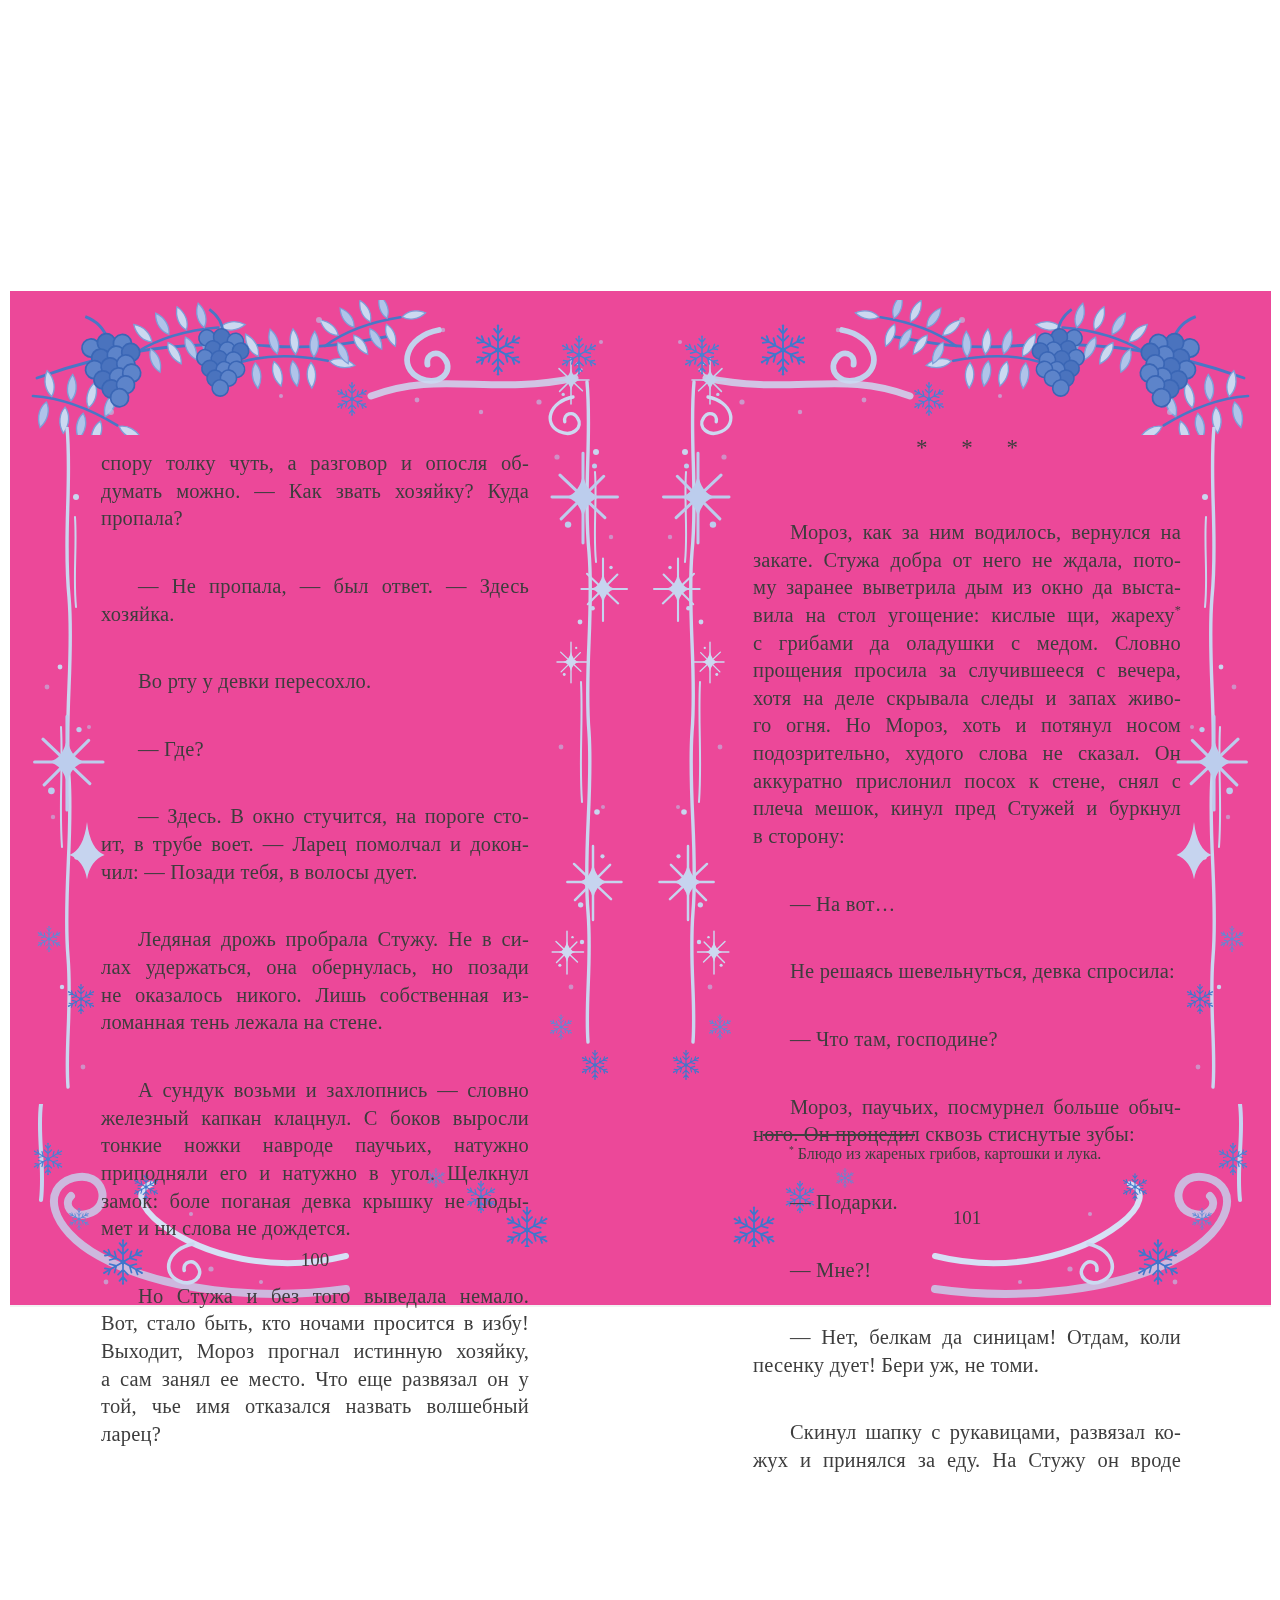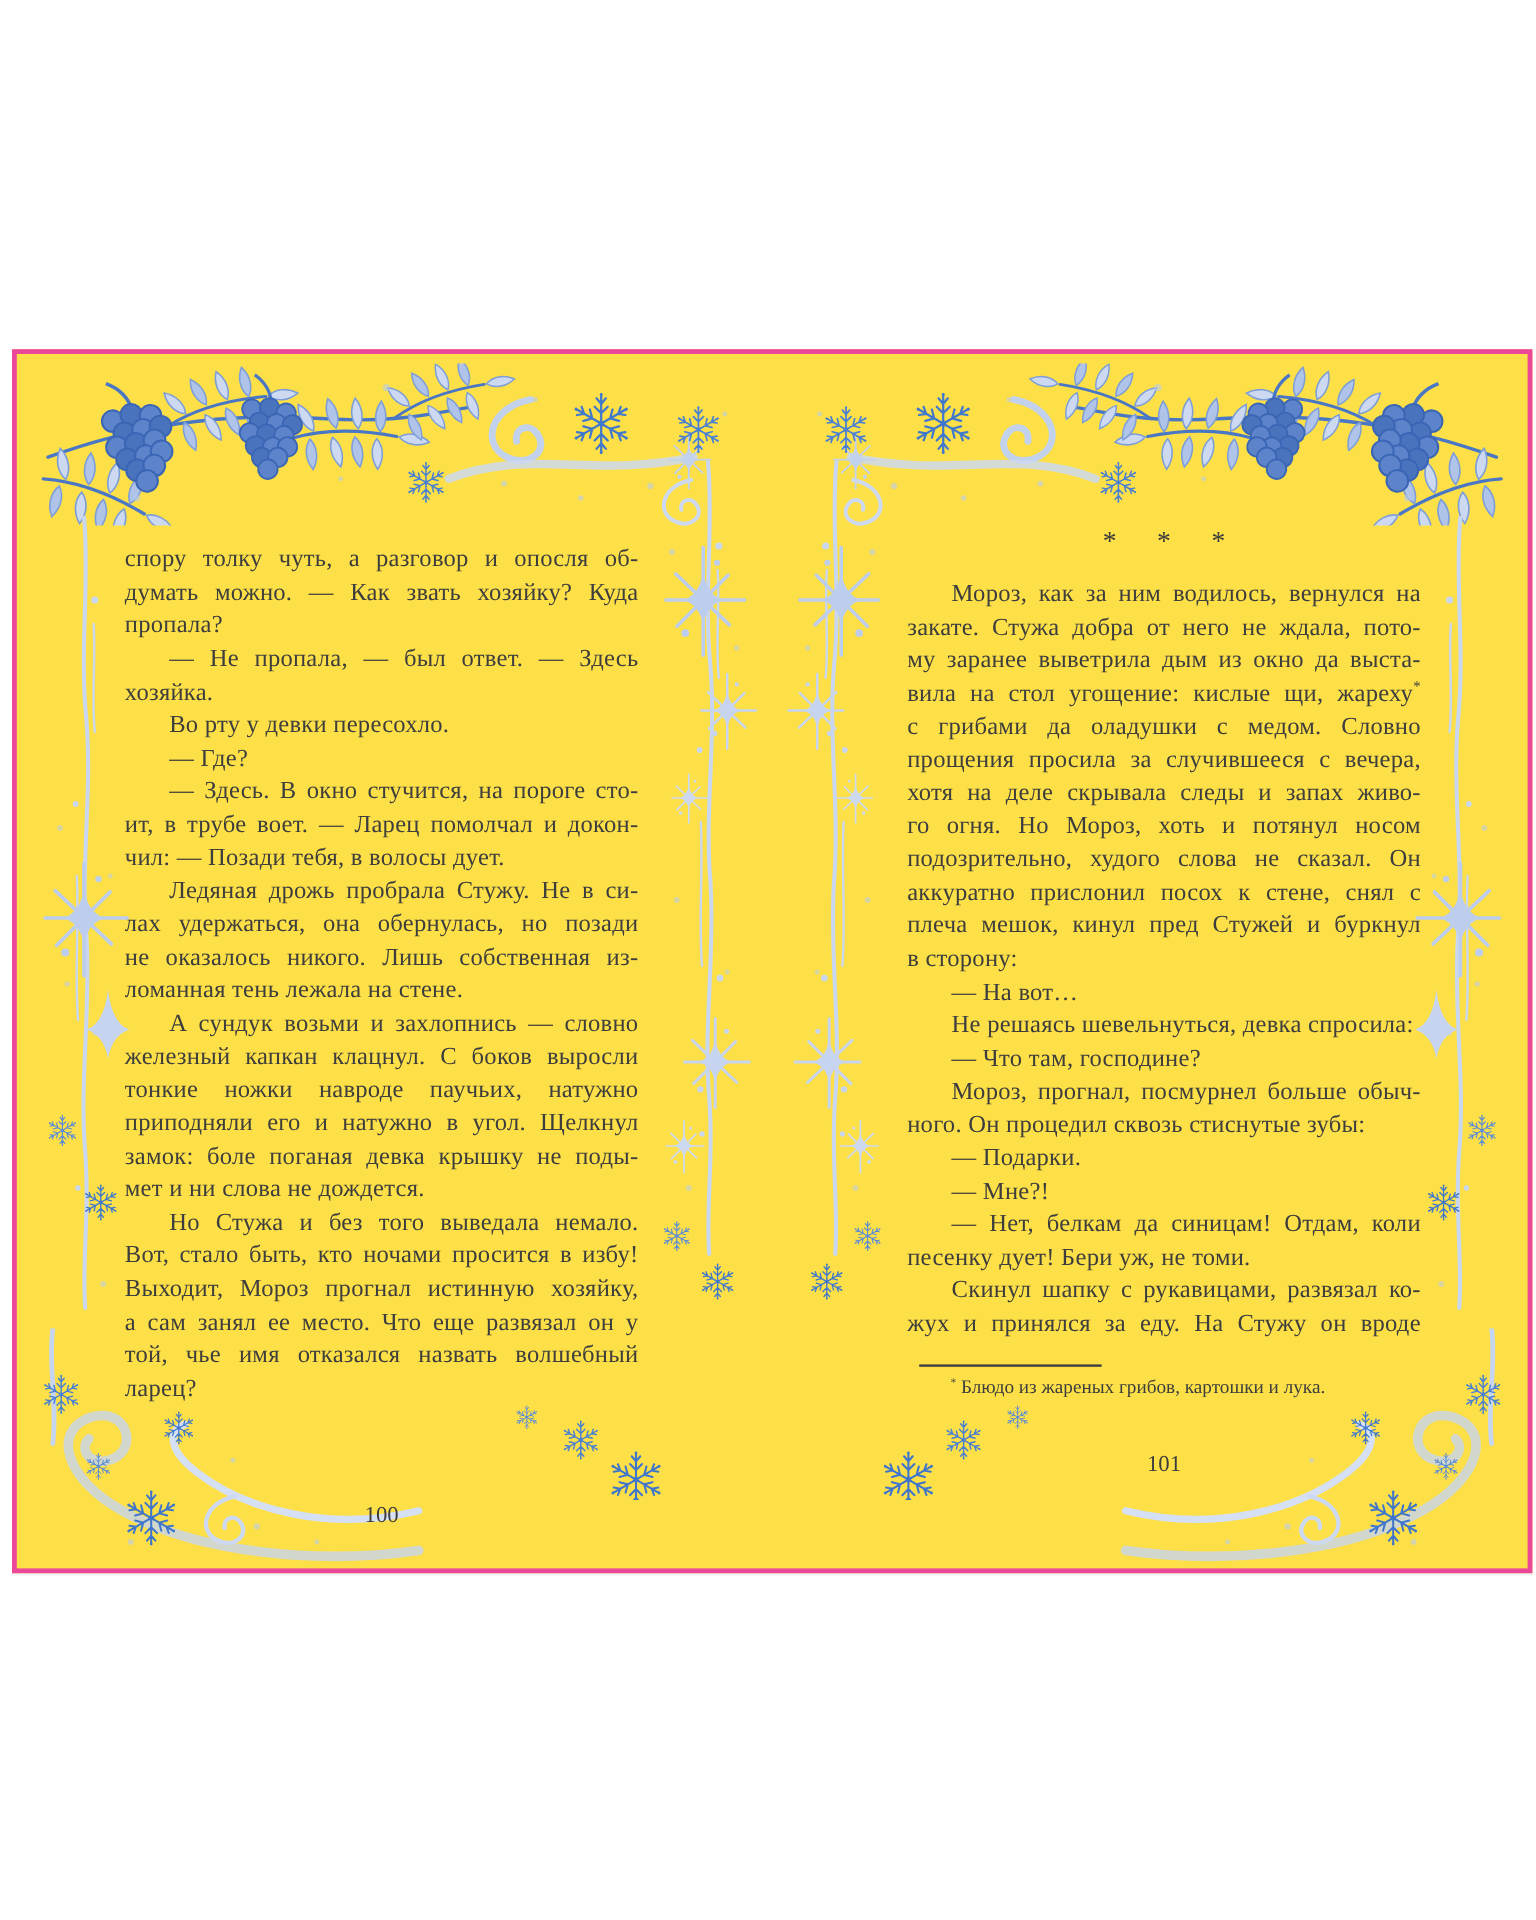--- a/index.html
+++ b/index.html
@@ -6,7 +6,7 @@
   body{width:1280px;height:1600px;position:relative;overflow:hidden;
        font-family:"Liberation Serif","DejaVu Serif",serif;color:#3d3d3d;}
   .spread{position:absolute;left:10px;top:291px;width:1259px;height:1012px;
-          background:#fde047;border:4px solid #ec4899;box-shadow:0 2px 0 rgba(0,0,0,.05);}
+          background:#ec4899;border:1px solid #ec4899;box-shadow:0 2px 0 rgba(0,0,0,.05);}
   .page{position:absolute;top:0;height:100%;}
   .page.left{left:0;width:630px;}
   .page.right{left:630px;width:629px;}

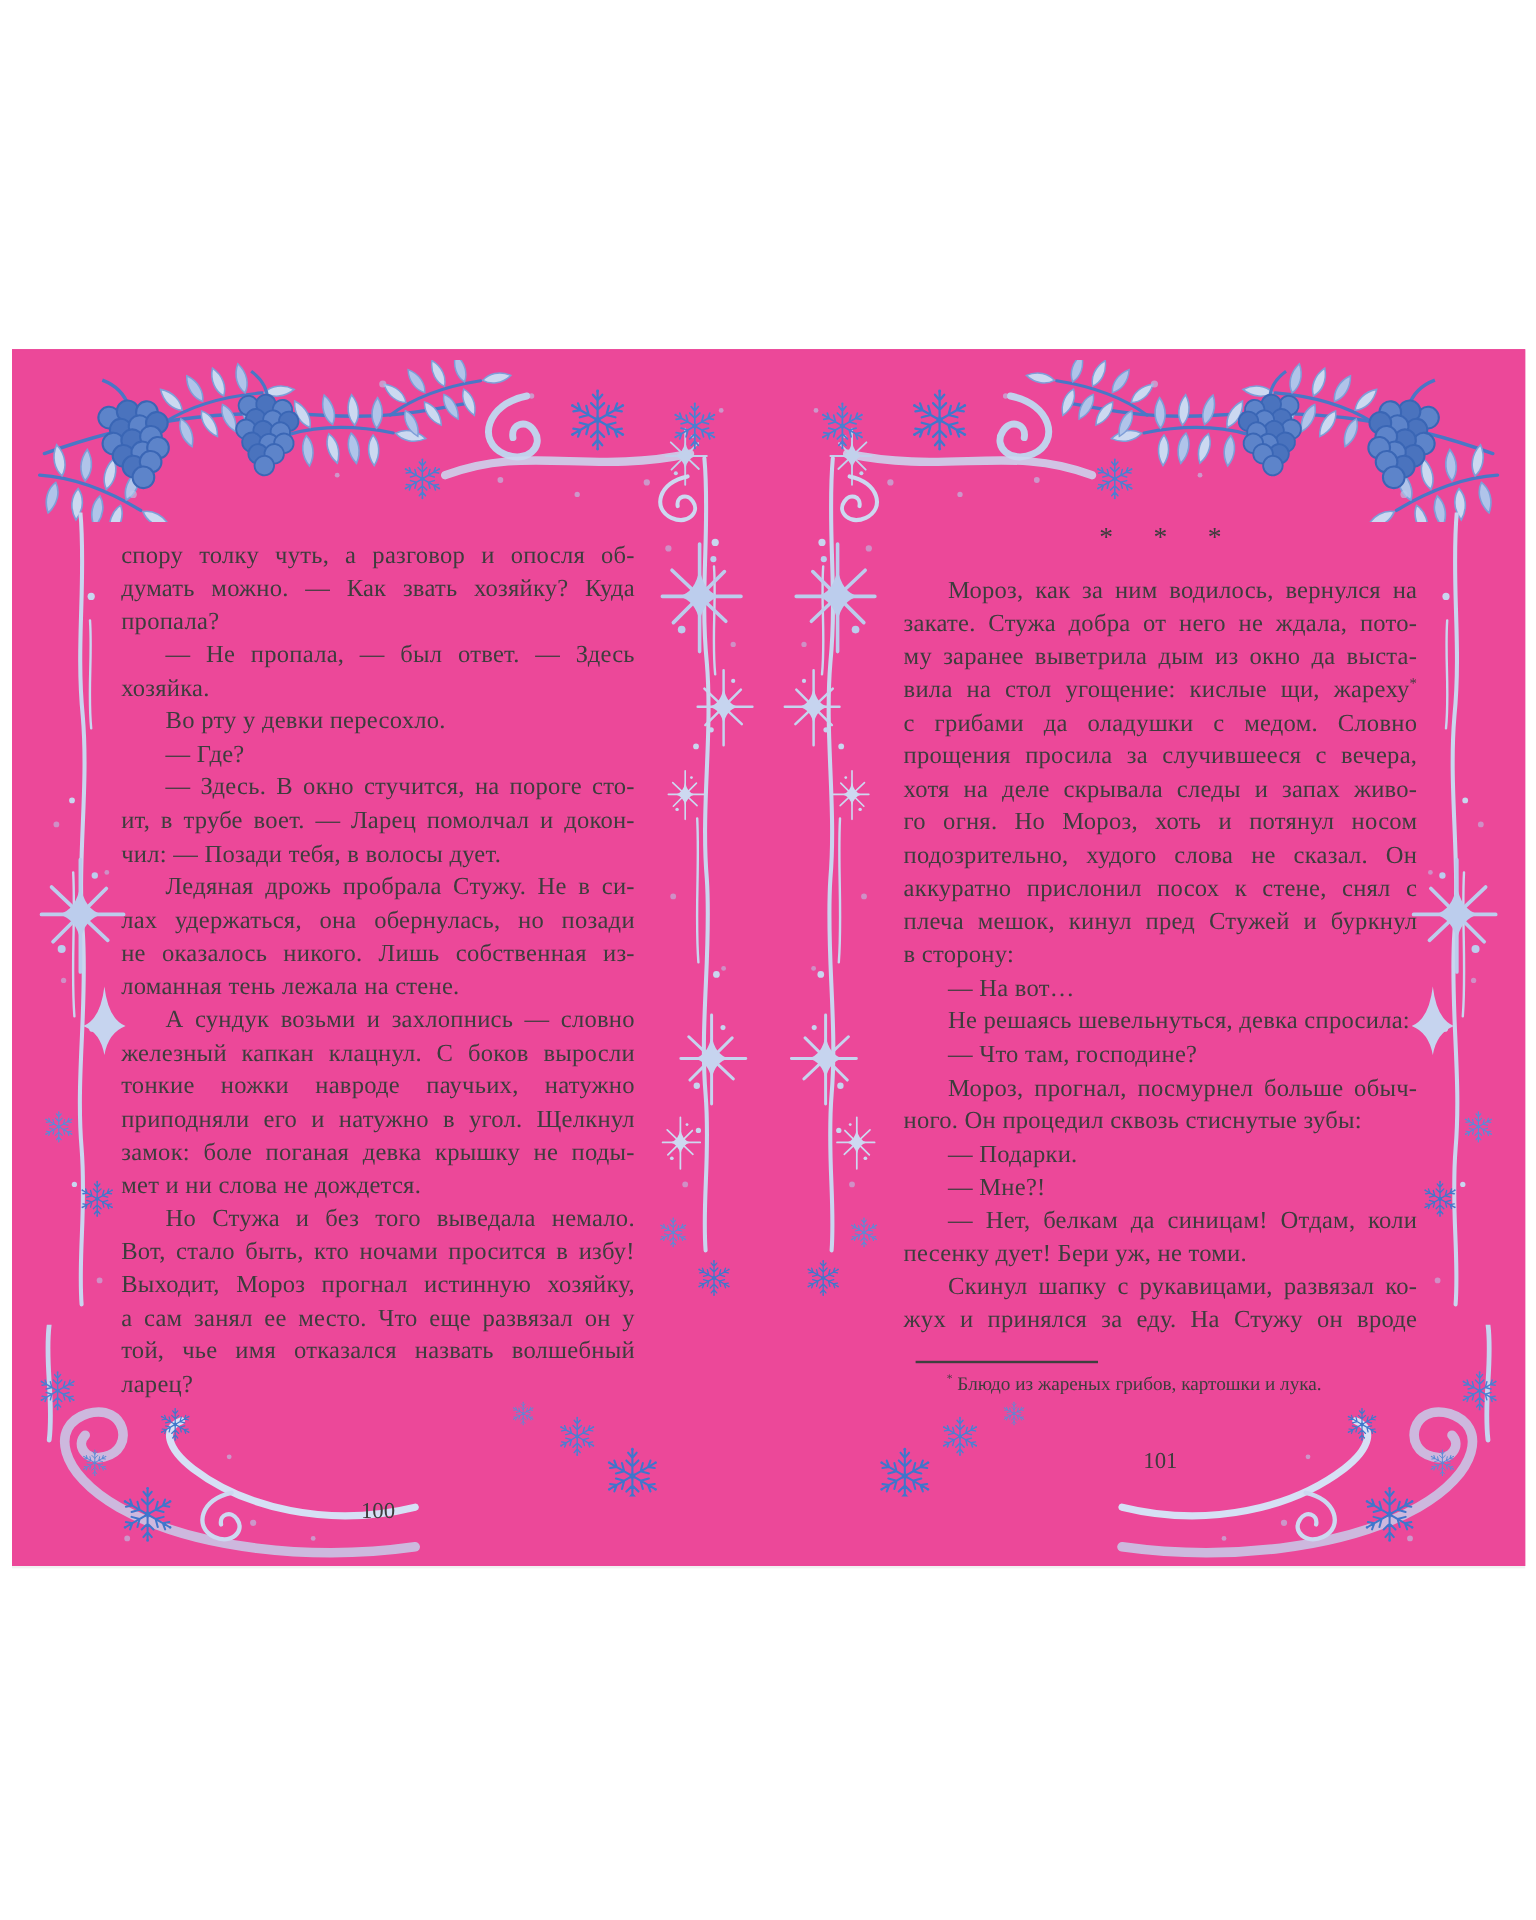--- a/index.html
+++ b/index.html
@@ -17,7 +17,7 @@
   .tb-right{left:742px;top:187px;}
   .line{height:27.65px;white-space:nowrap;text-align:left;}
   .line.just{white-space:normal;text-align:justify;text-align-last:justify;}
-  .line.ind{text-indent:37px;}
+  .line.ind{text-indent:37px;margin-top:40px;}
   sup{font-size:.6em;line-height:0;vertical-align:super;}
   .section-break{position:absolute;left:742px;top:143px;width:428px;text-align:center;
                  font-size:23px;letter-spacing:14px;text-indent:14px;}

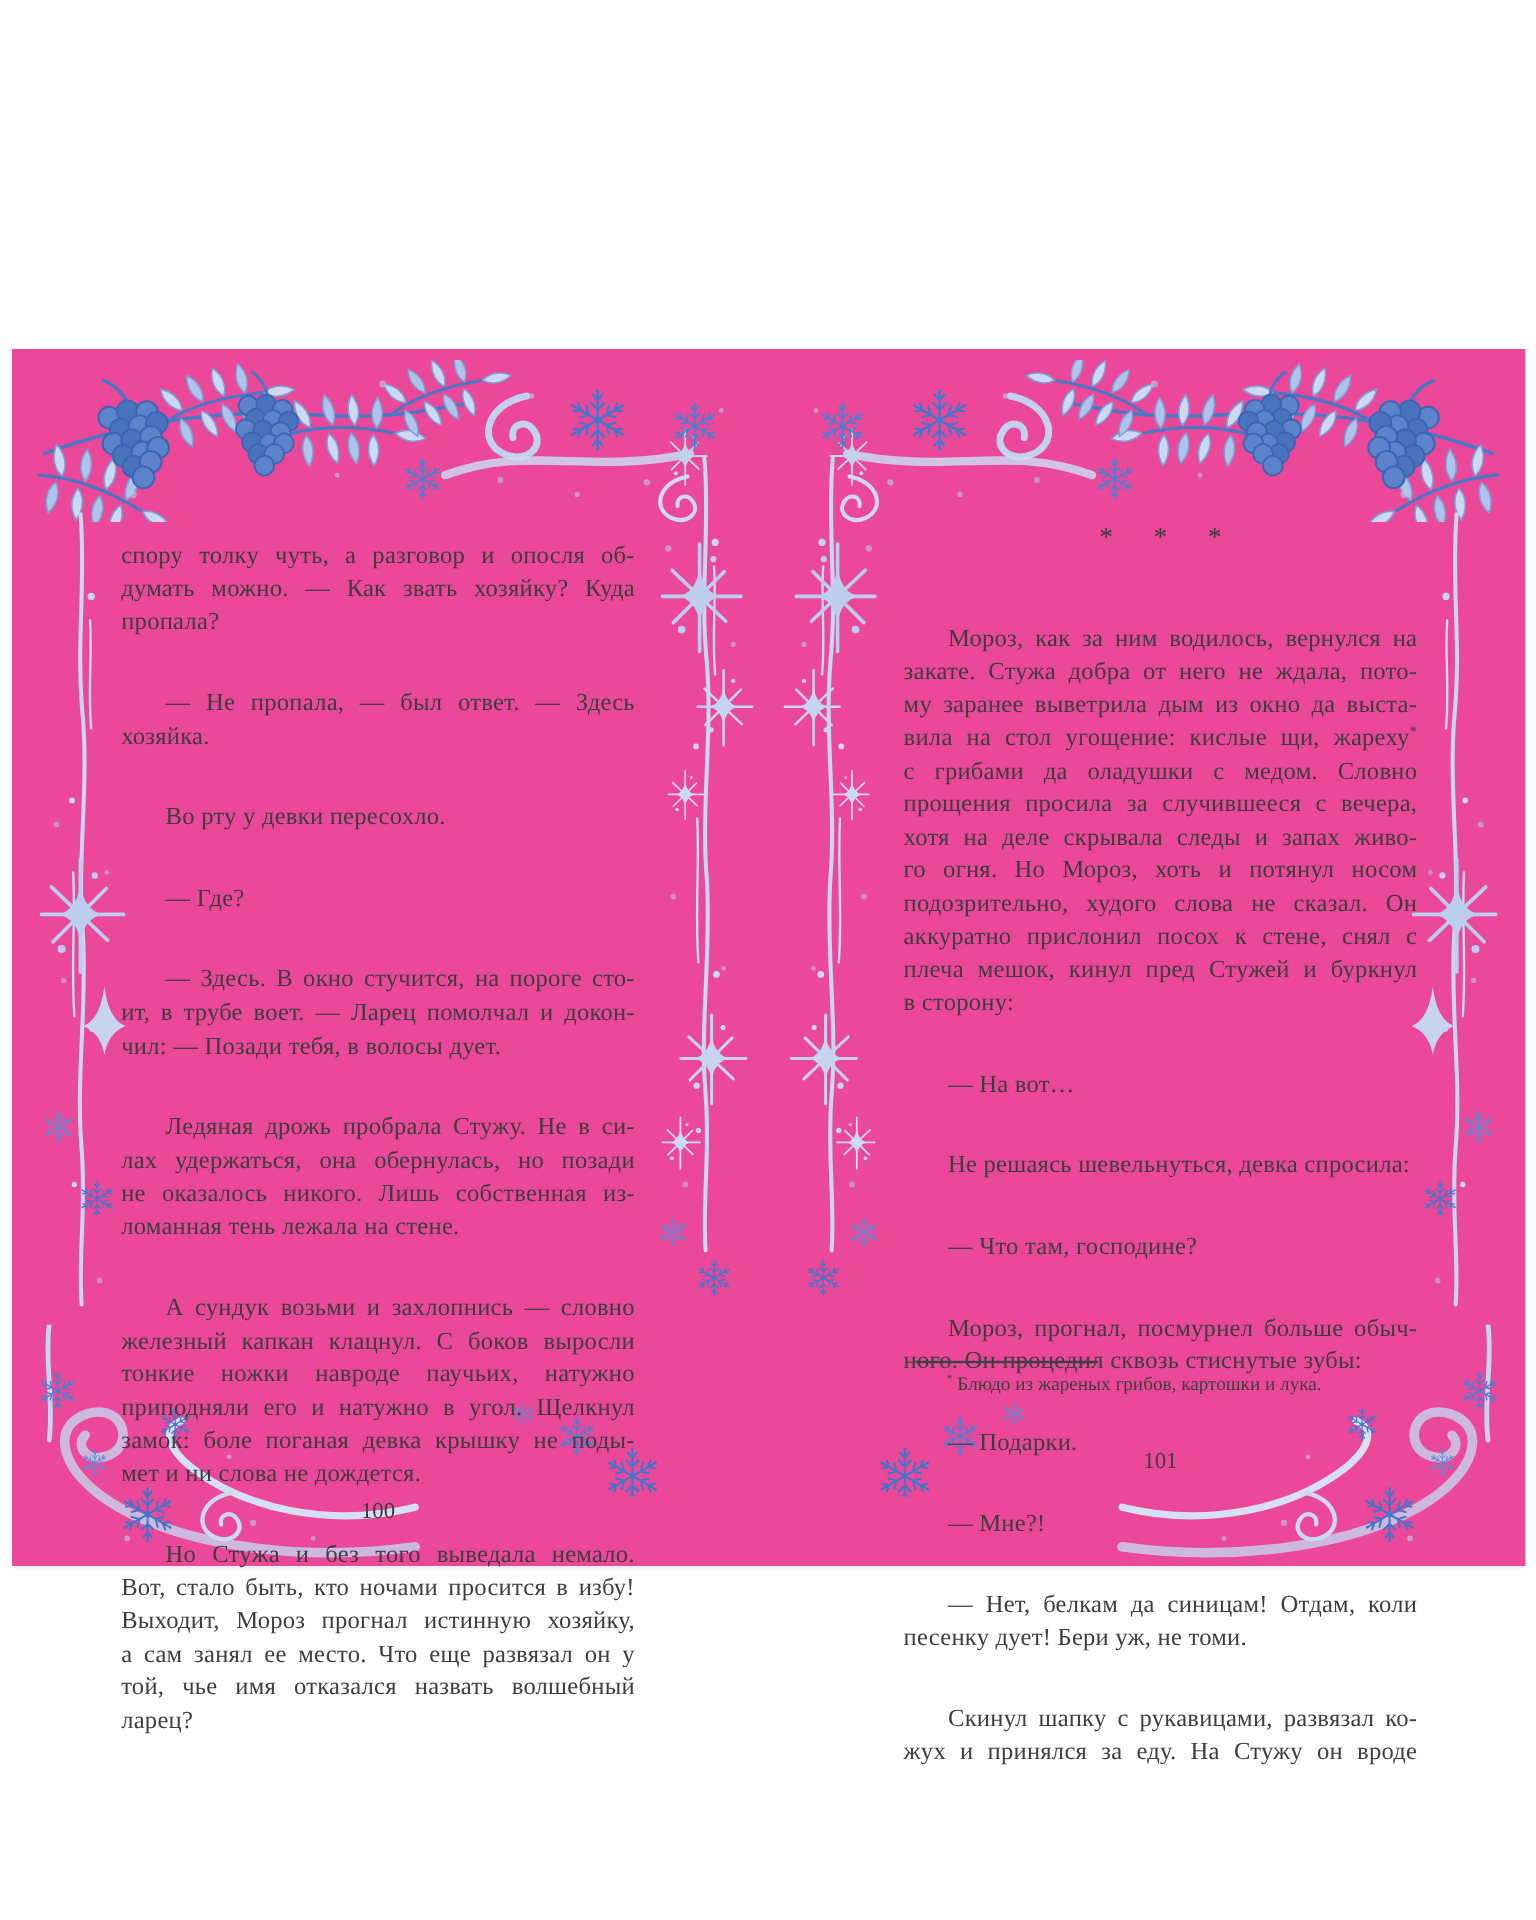--- a/index.html
+++ b/index.html
@@ -270,7 +270,7 @@
       <div class="line ind">— На вот…</div>
       <div class="line ind">Не решаясь шевельнуться, девка спросила:</div>
       <div class="line ind">— Что там, господине?</div>
-      <div class="line ind just">Мороз, прогнал, посмурнел больше обыч-</div>
+      <div class="line ind just">Мороз, паучьих, посмурнел больше обыч-</div>
       <div class="line">ного. Он процедил сквозь стиснутые зубы:</div>
       <div class="line ind">— Подарки.</div>
       <div class="line ind">— Мне?!</div>

